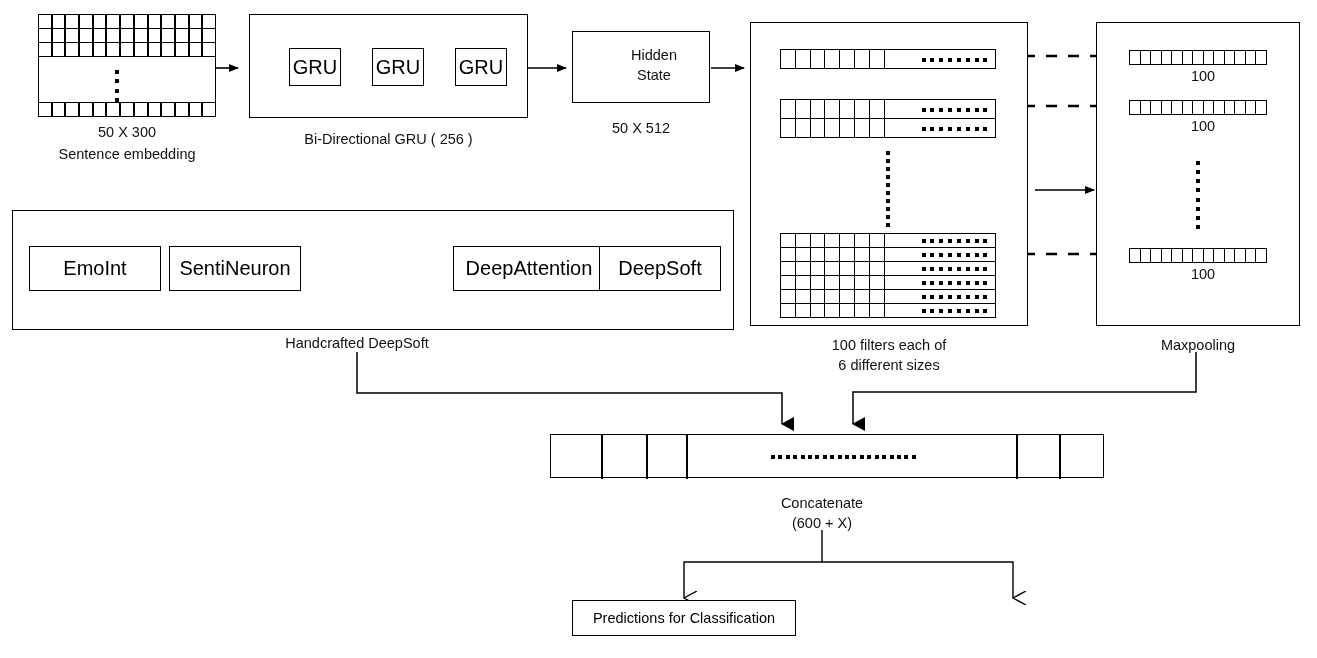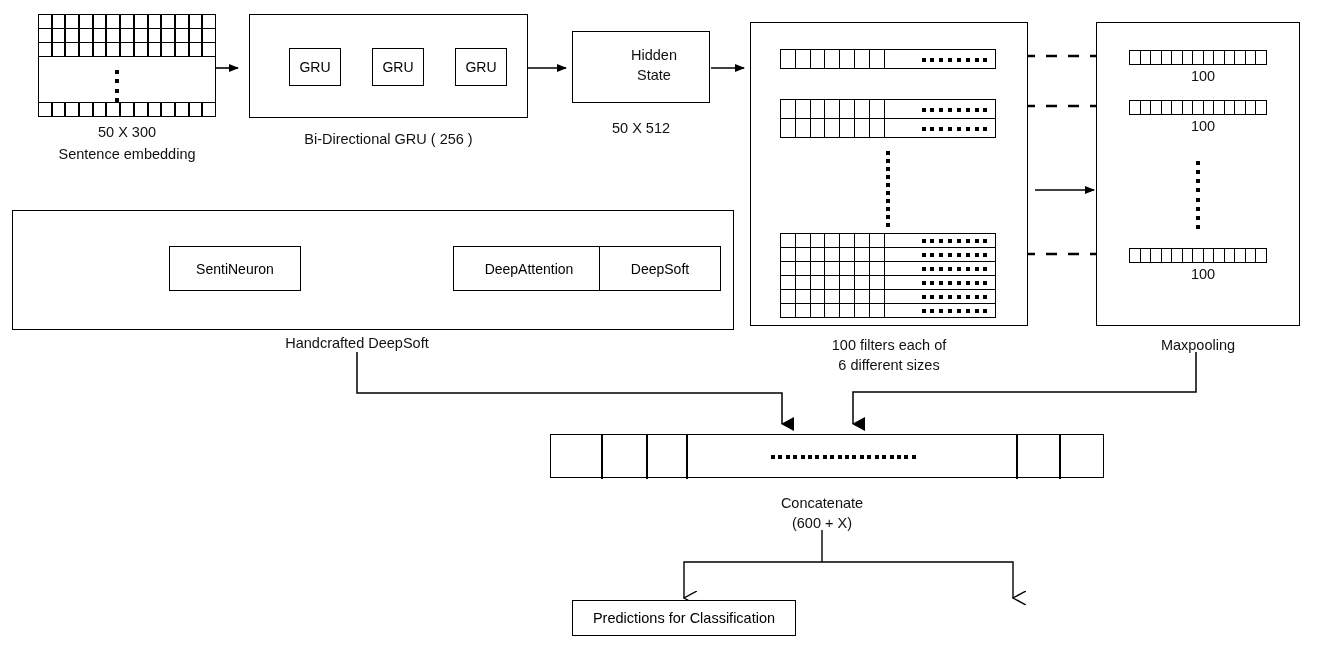--- a/index.html
+++ b/index.html
@@ -12,7 +12,7 @@
   .cellrow{display:flex;}
   .cell{border:1.3px solid #000;box-sizing:border-box;background:#fff;}
   .innerbox{border:1.5px solid #000;background:#fff;display:flex;align-items:center;justify-content:center;
-            font-size:14px;box-sizing:border-box;}
+            font-size:20px;box-sizing:border-box;}
   svg{position:absolute;left:0;top:0;overflow:visible;}
   .dotcol{position:absolute;display:flex;flex-direction:column;align-items:center;justify-content:space-between;}
   .dotcol i{display:block;width:4px;height:4px;background:#000;border-radius:0;}

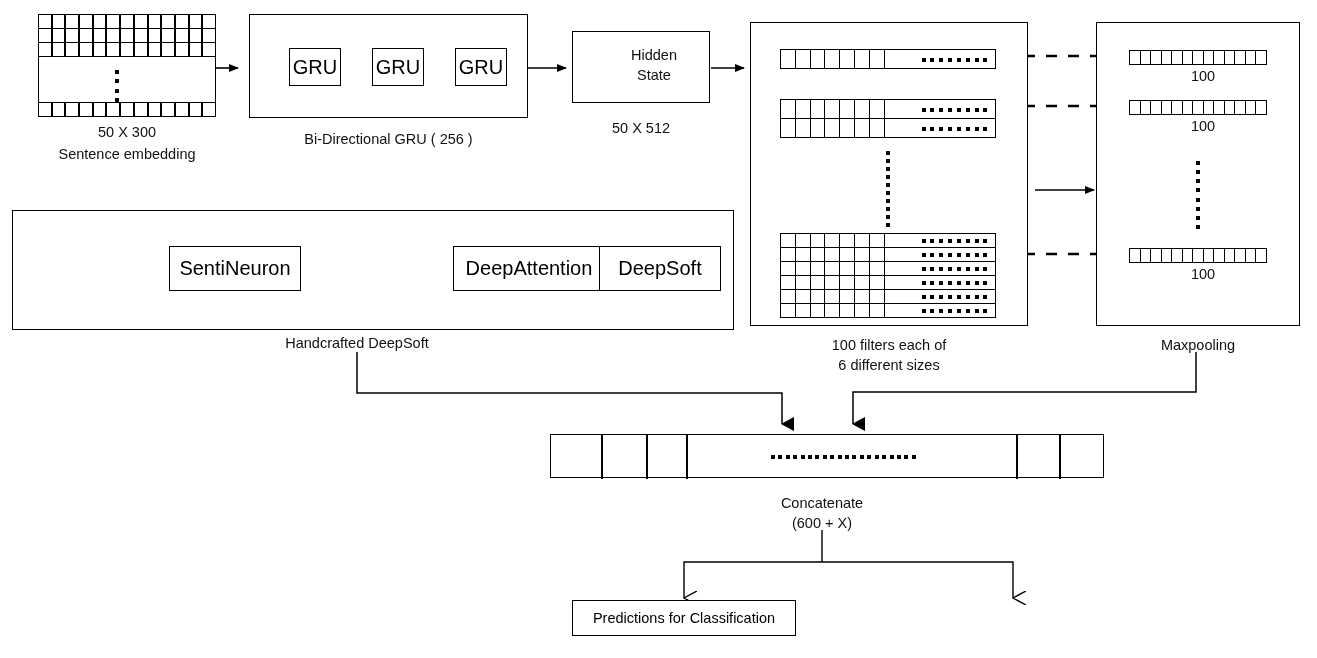--- a/index.html
+++ b/index.html
@@ -481,6 +481,9 @@
   <div class="lbl" style="left:1096px;top:336px;width:204px;">Maxpooling</div>
 
   <div class="abs box" style="left:12px;top:210px;width:722px;height:120px;">
+    <div class="abs innerbox" style="left:16px;top:35px;width:132px;height:45px;">
+      <span>EmoInt</span>
+    </div>
     <div class="abs innerbox" style="left:156px;top:35px;width:132px;height:45px;">
       <span>SentiNeuron</span>
     </div>

